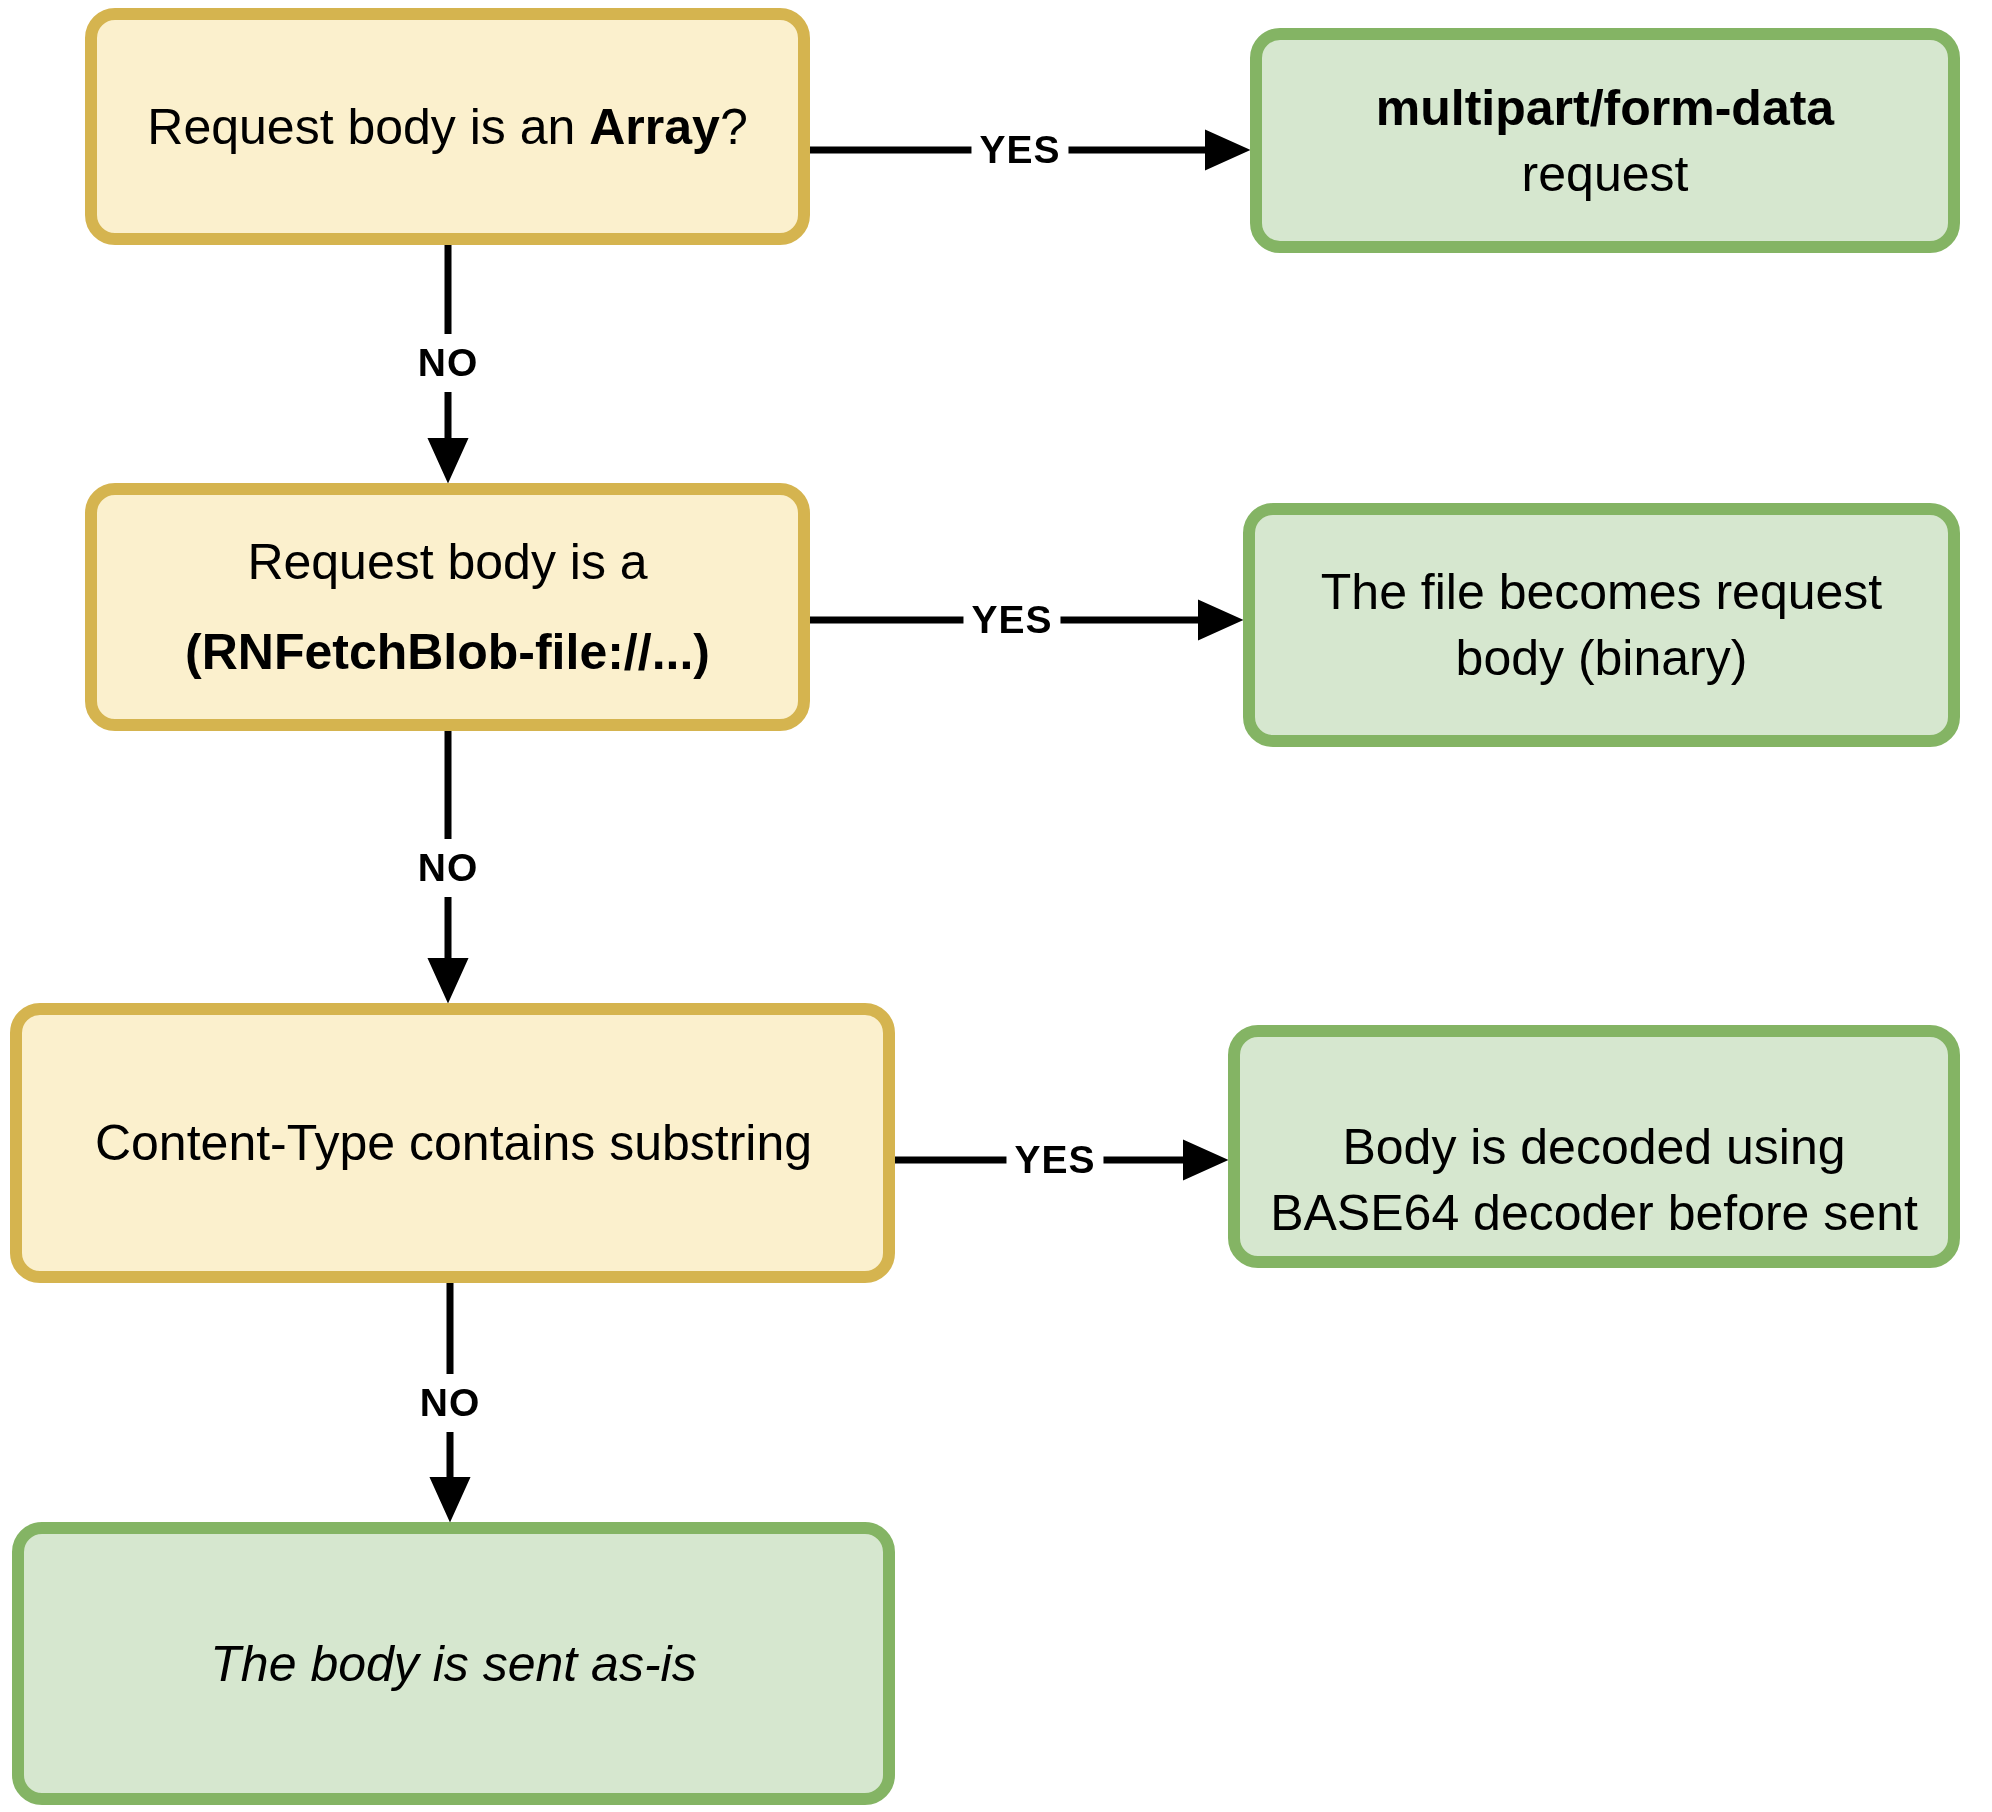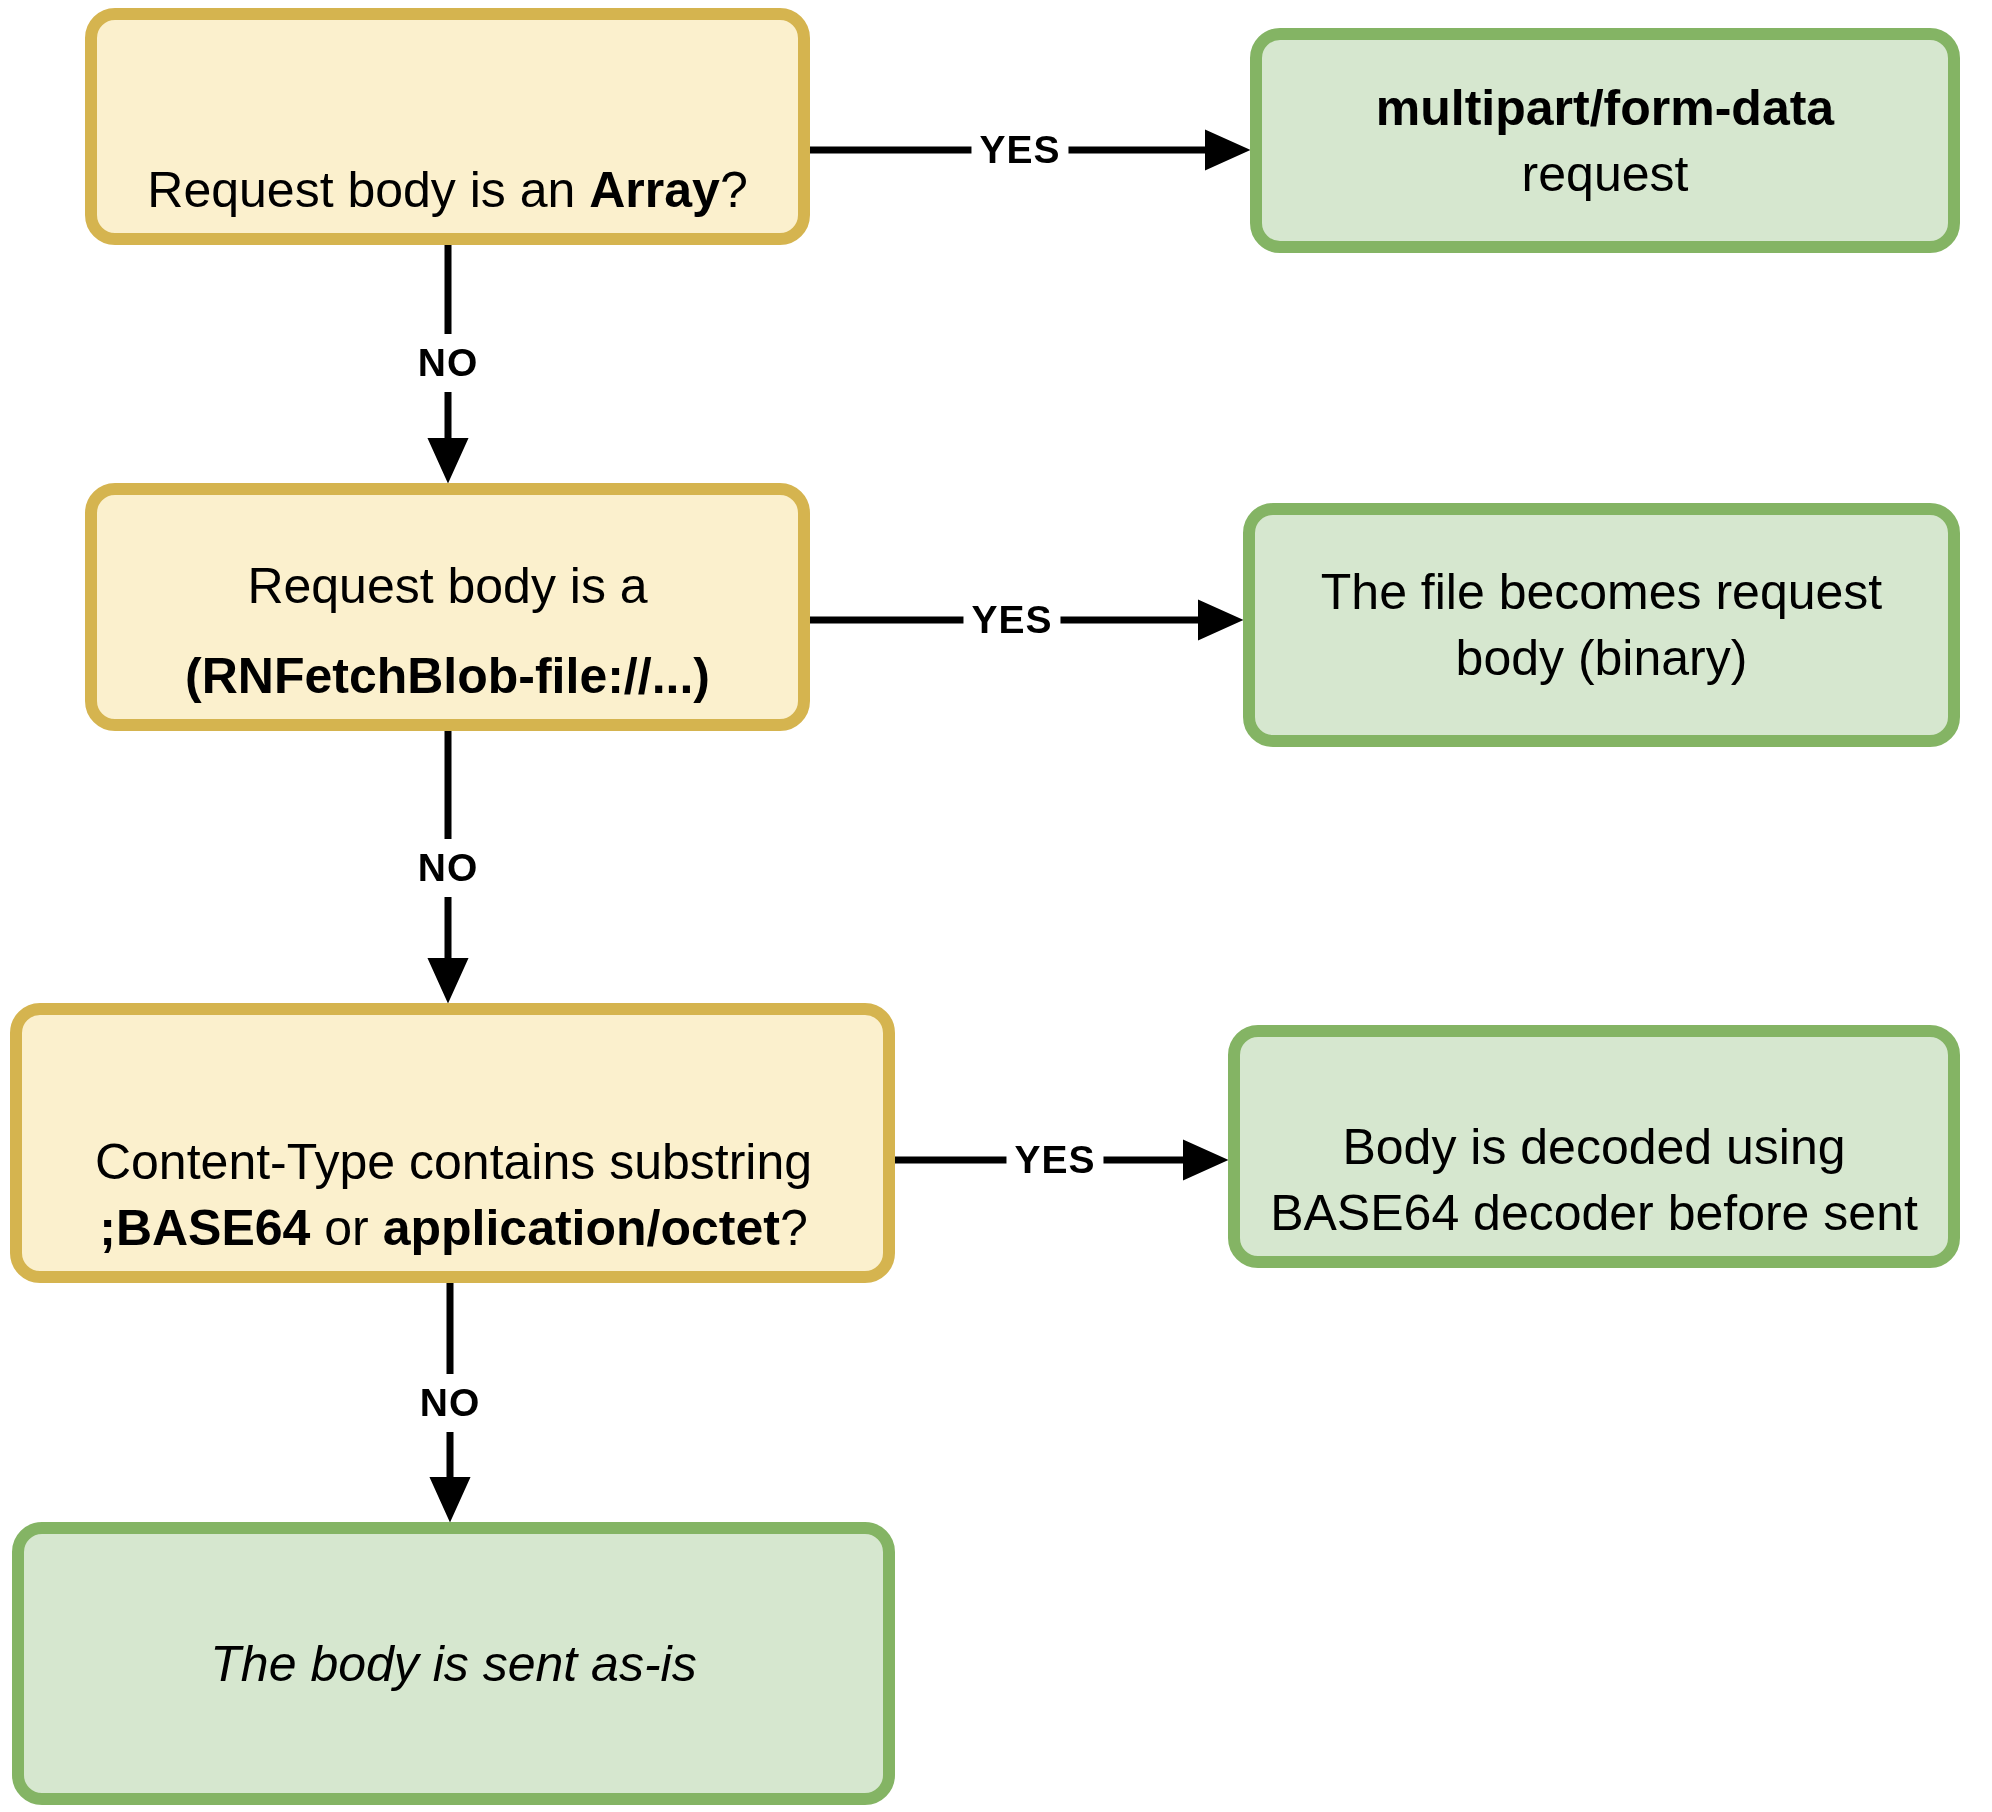--- a/index.html
+++ b/index.html
@@ -53,7 +53,6 @@
   .node.question {
     background: var(--question_fill);
     border-color: var(--question_border);
-    justify-content: flex-end;
   }
   .node.result {
     background: var(--result_fill);

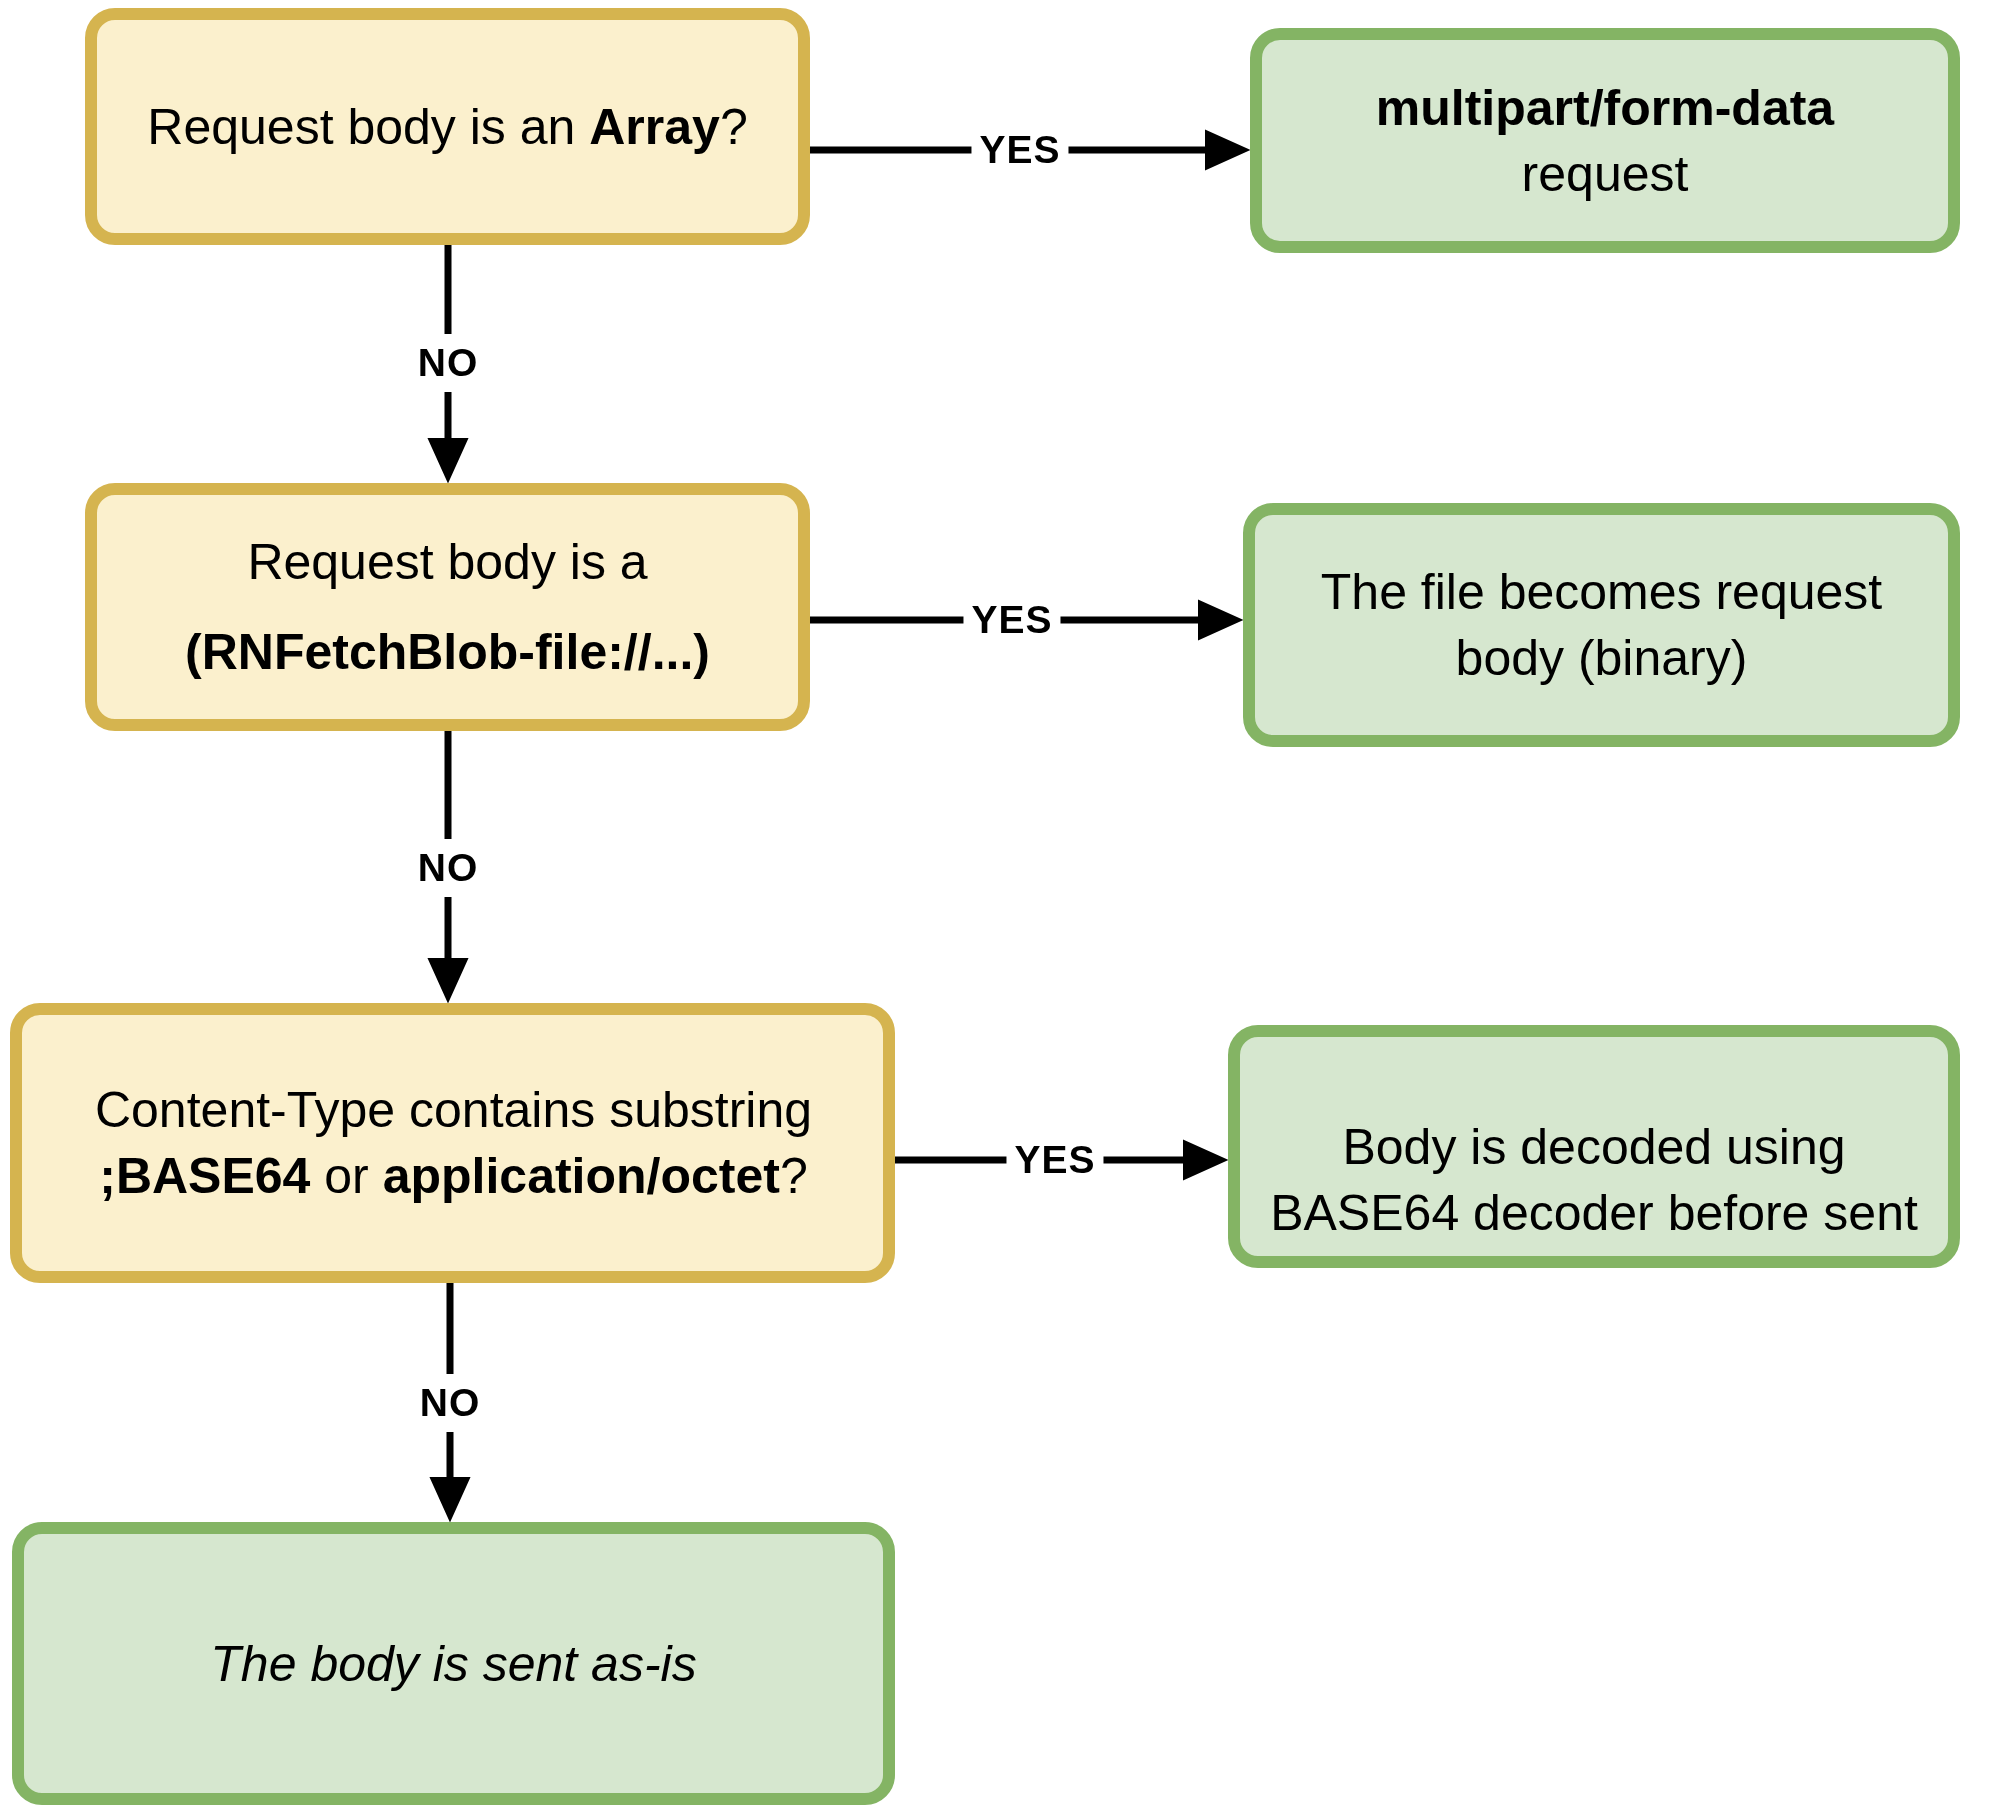--- a/index.html
+++ b/index.html
@@ -124,7 +124,6 @@
 
   <div class="node question" style="left:10px; top:1003px; width:885px; height:280px;padding-left:18px;">
     <div><span>Content-Type contains substring</span></div>
-    <div><b>;BASE64</b><span> or </span><b>application/octet</b><span>?</span></div>
   </div>
 
   <div class="node result" style="left:1228px; top:1025px; width:732px; height:243px;justify-content:flex-end;">

